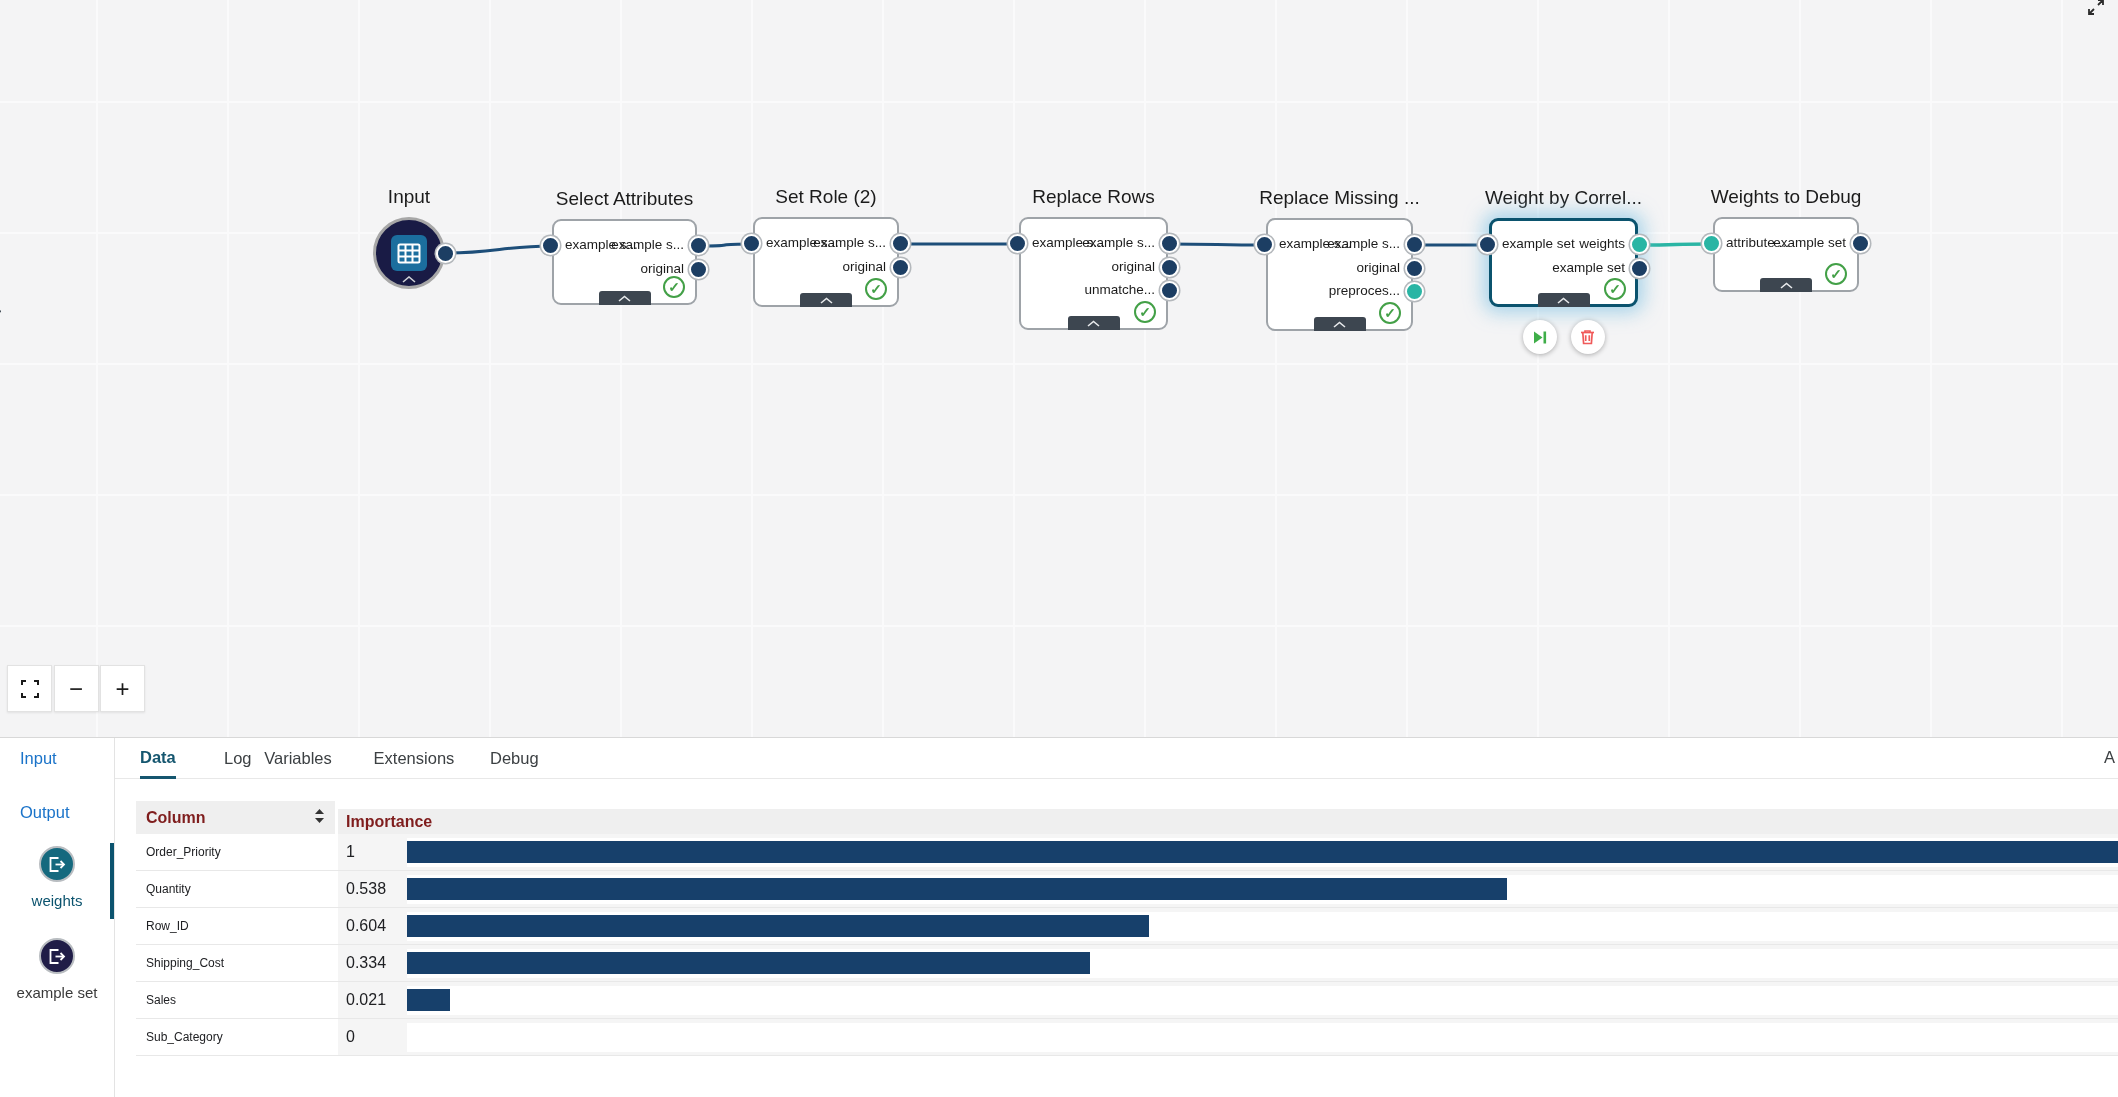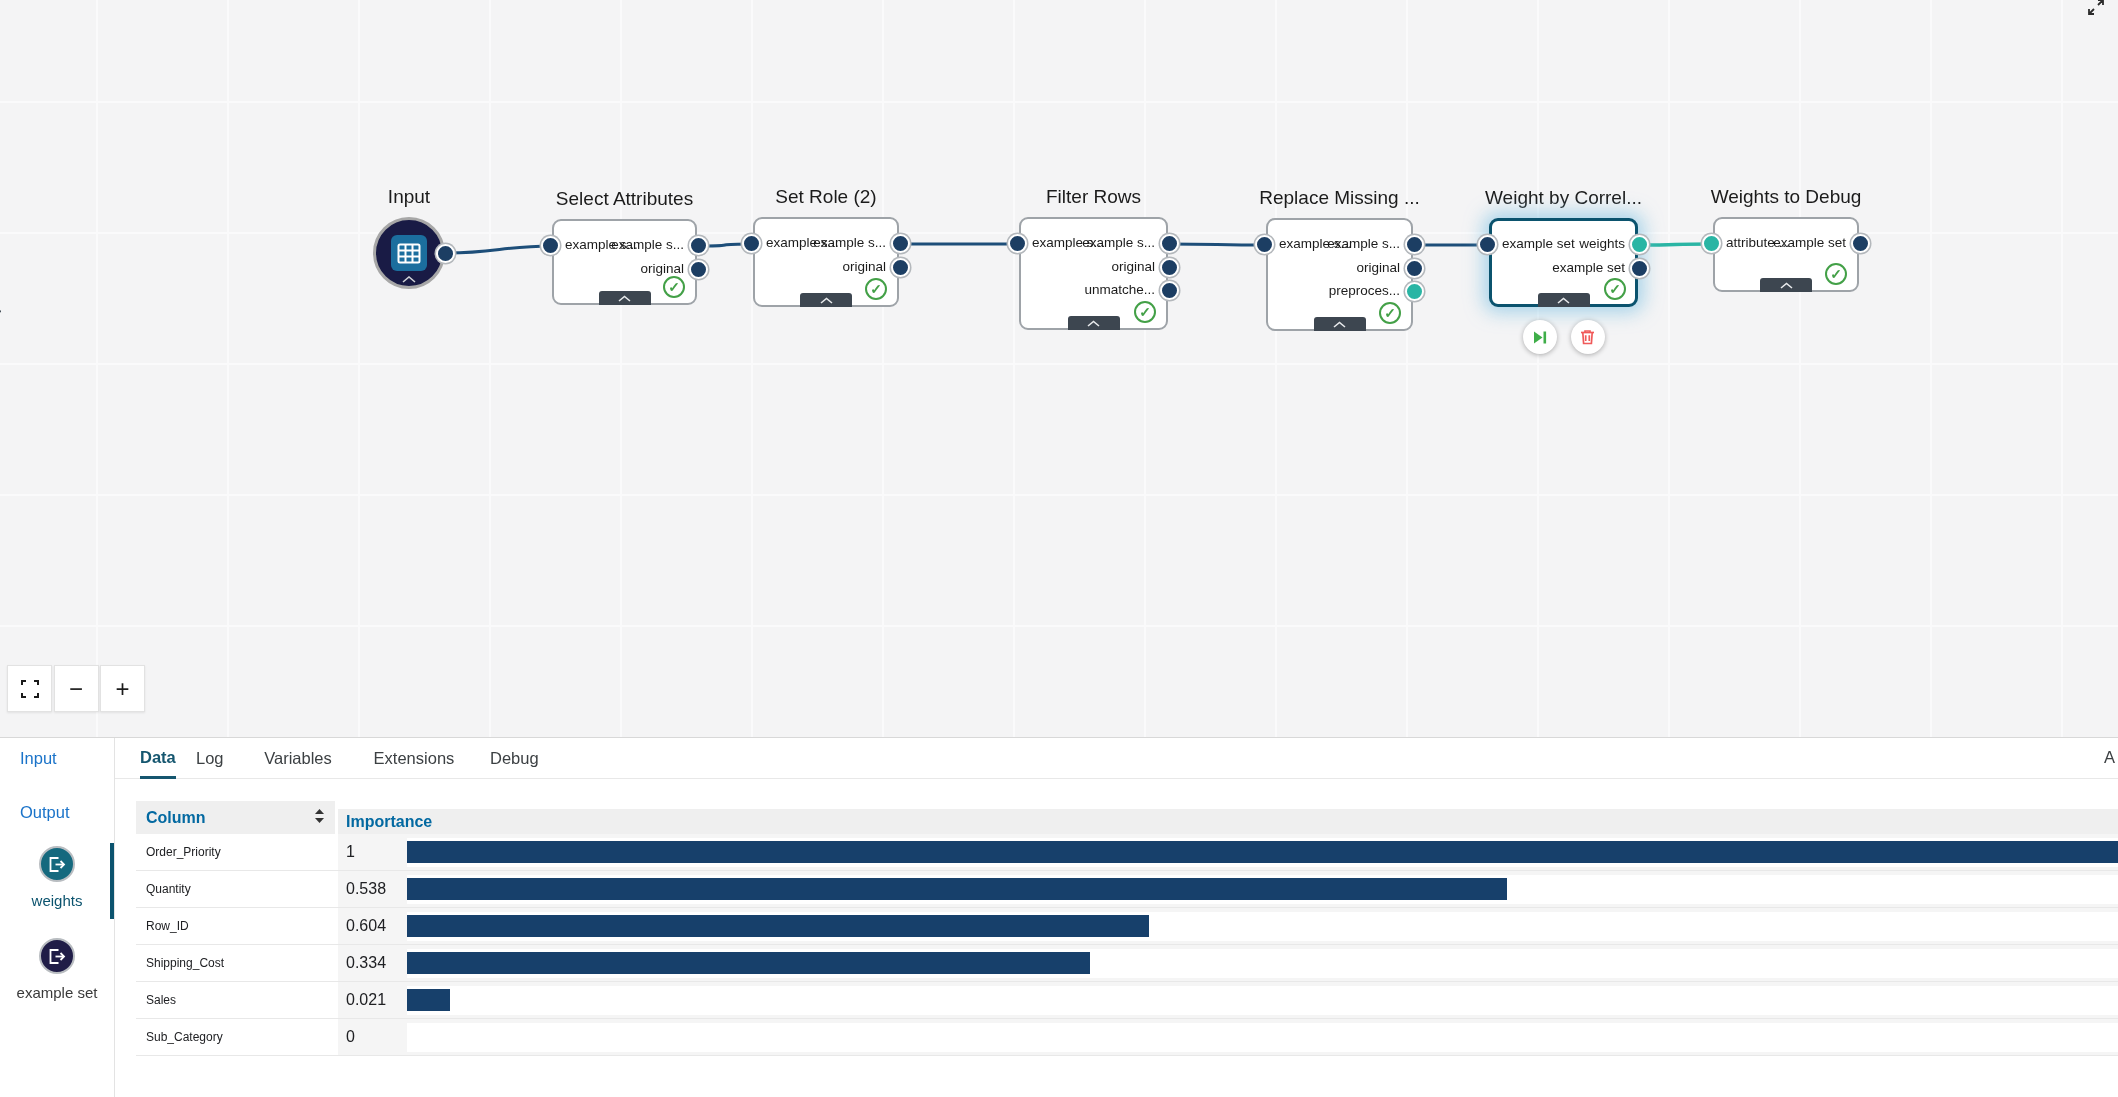--- a/index.html
+++ b/index.html
@@ -169,7 +169,7 @@
           </div>
       </div>
       <div class="node" style="left: 1019px; top: 217px; width: 149px; height: 113px;">
-        <div class="node-title">Filter Rows</div>
+        <div class="node-title">Replace Rows</div>
         <div class="node-body"></div>
         <div class="port-row" style="left:0; top:17px; width:50%">
               <span class="port in" style="background:#1c3e63"></span>

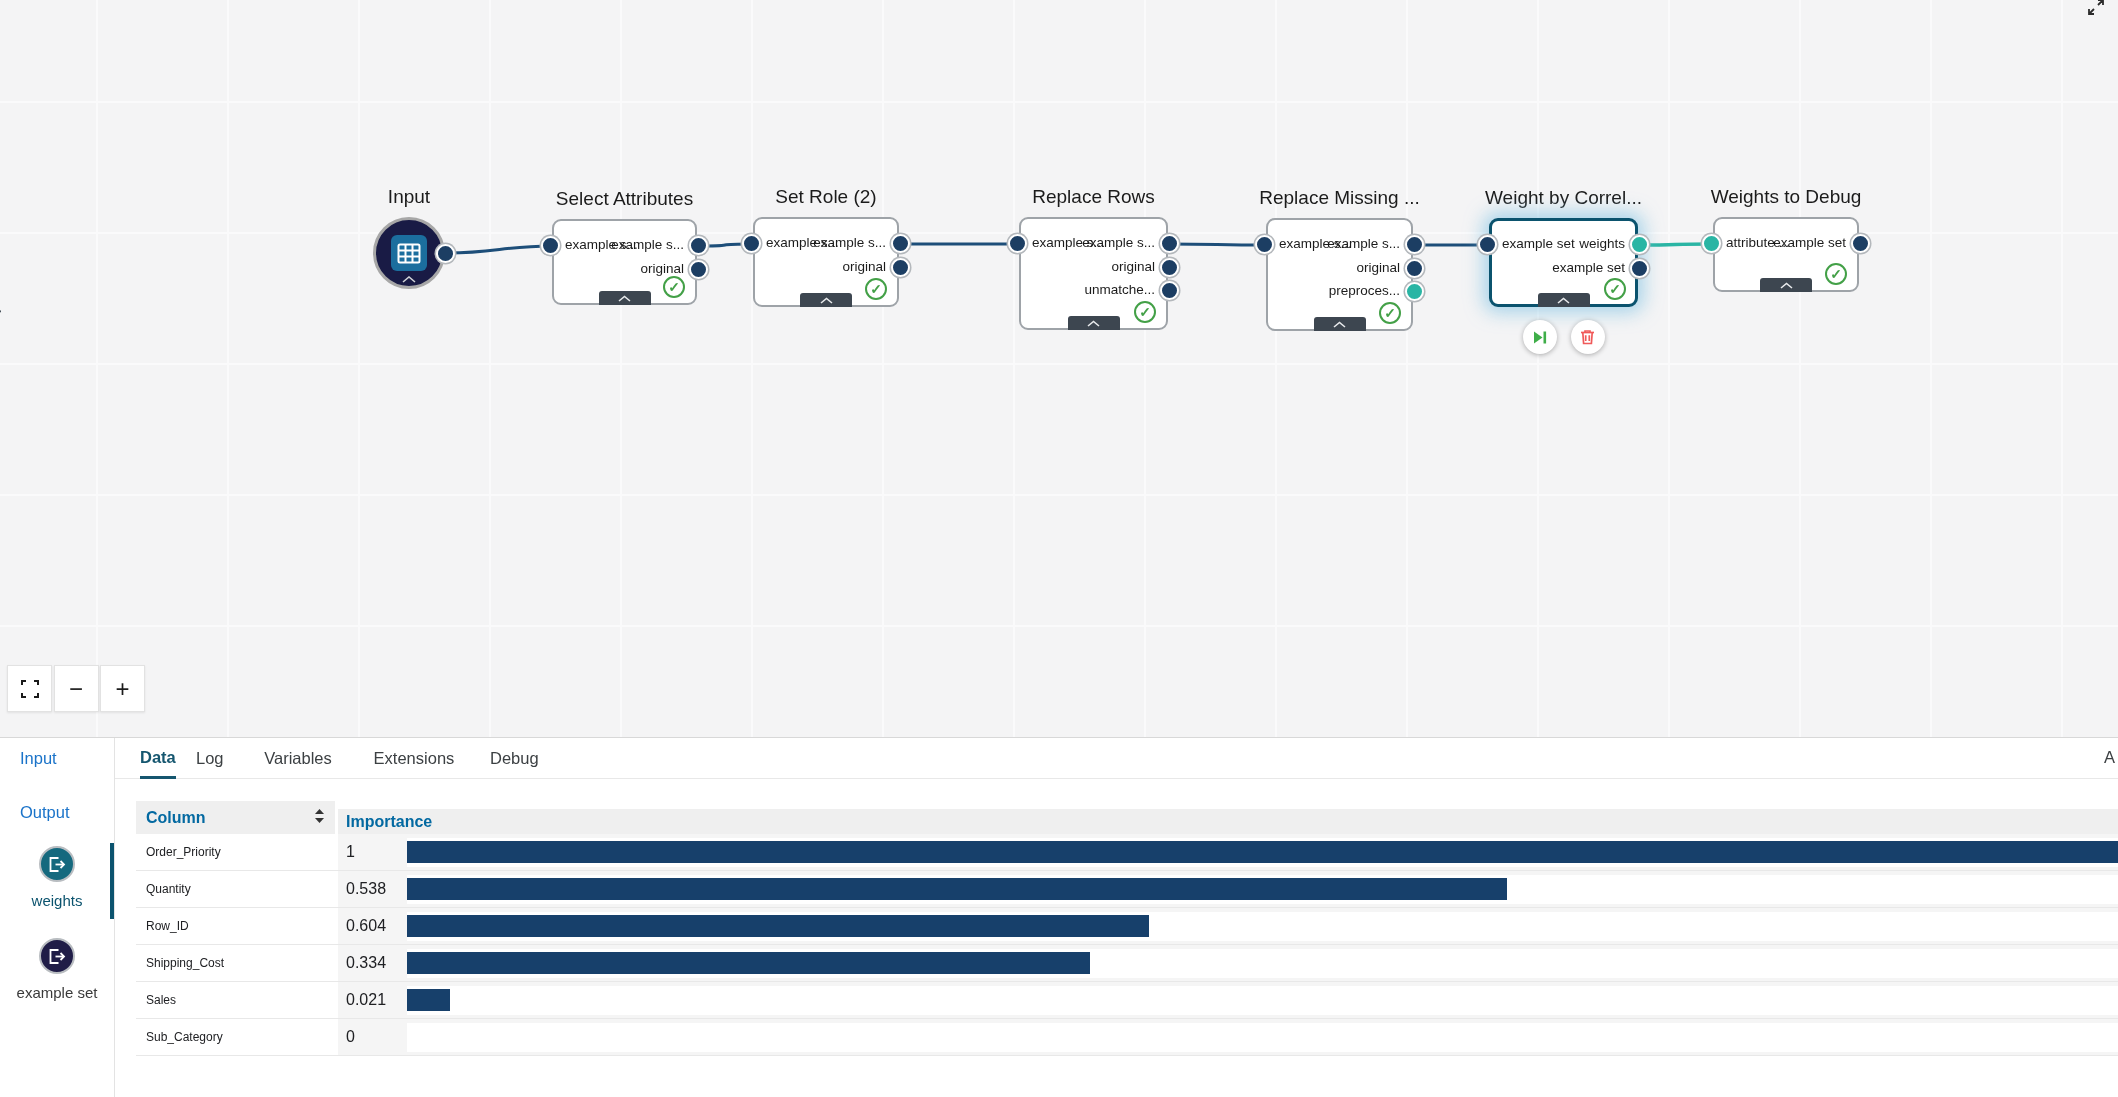--- a/index.html
+++ b/index.html
@@ -342,7 +342,7 @@
 
   <main class="panel-main">
     <nav class="tabs-row">
-      <span id="tabs-host"><button class="tab active" style="left: 25px;">Data</button><button class="tab" style="left: 81px;">Log</button><button class="tab" style="left: 149.2px;">Variables</button><button class="tab" style="left: 258.6px;">Extensions</button><button class="tab" style="left: 375px;">Debug</button></span>
+      <span id="tabs-host"><button class="tab active" style="left: 25px;">Data</button><button class="tab" style="left: 109px;">Log</button><button class="tab" style="left: 149.2px;">Variables</button><button class="tab" style="left: 258.6px;">Extensions</button><button class="tab" style="left: 375px;">Debug</button></span>
       <span class="tab-partial">A</span>
     </nav>
 

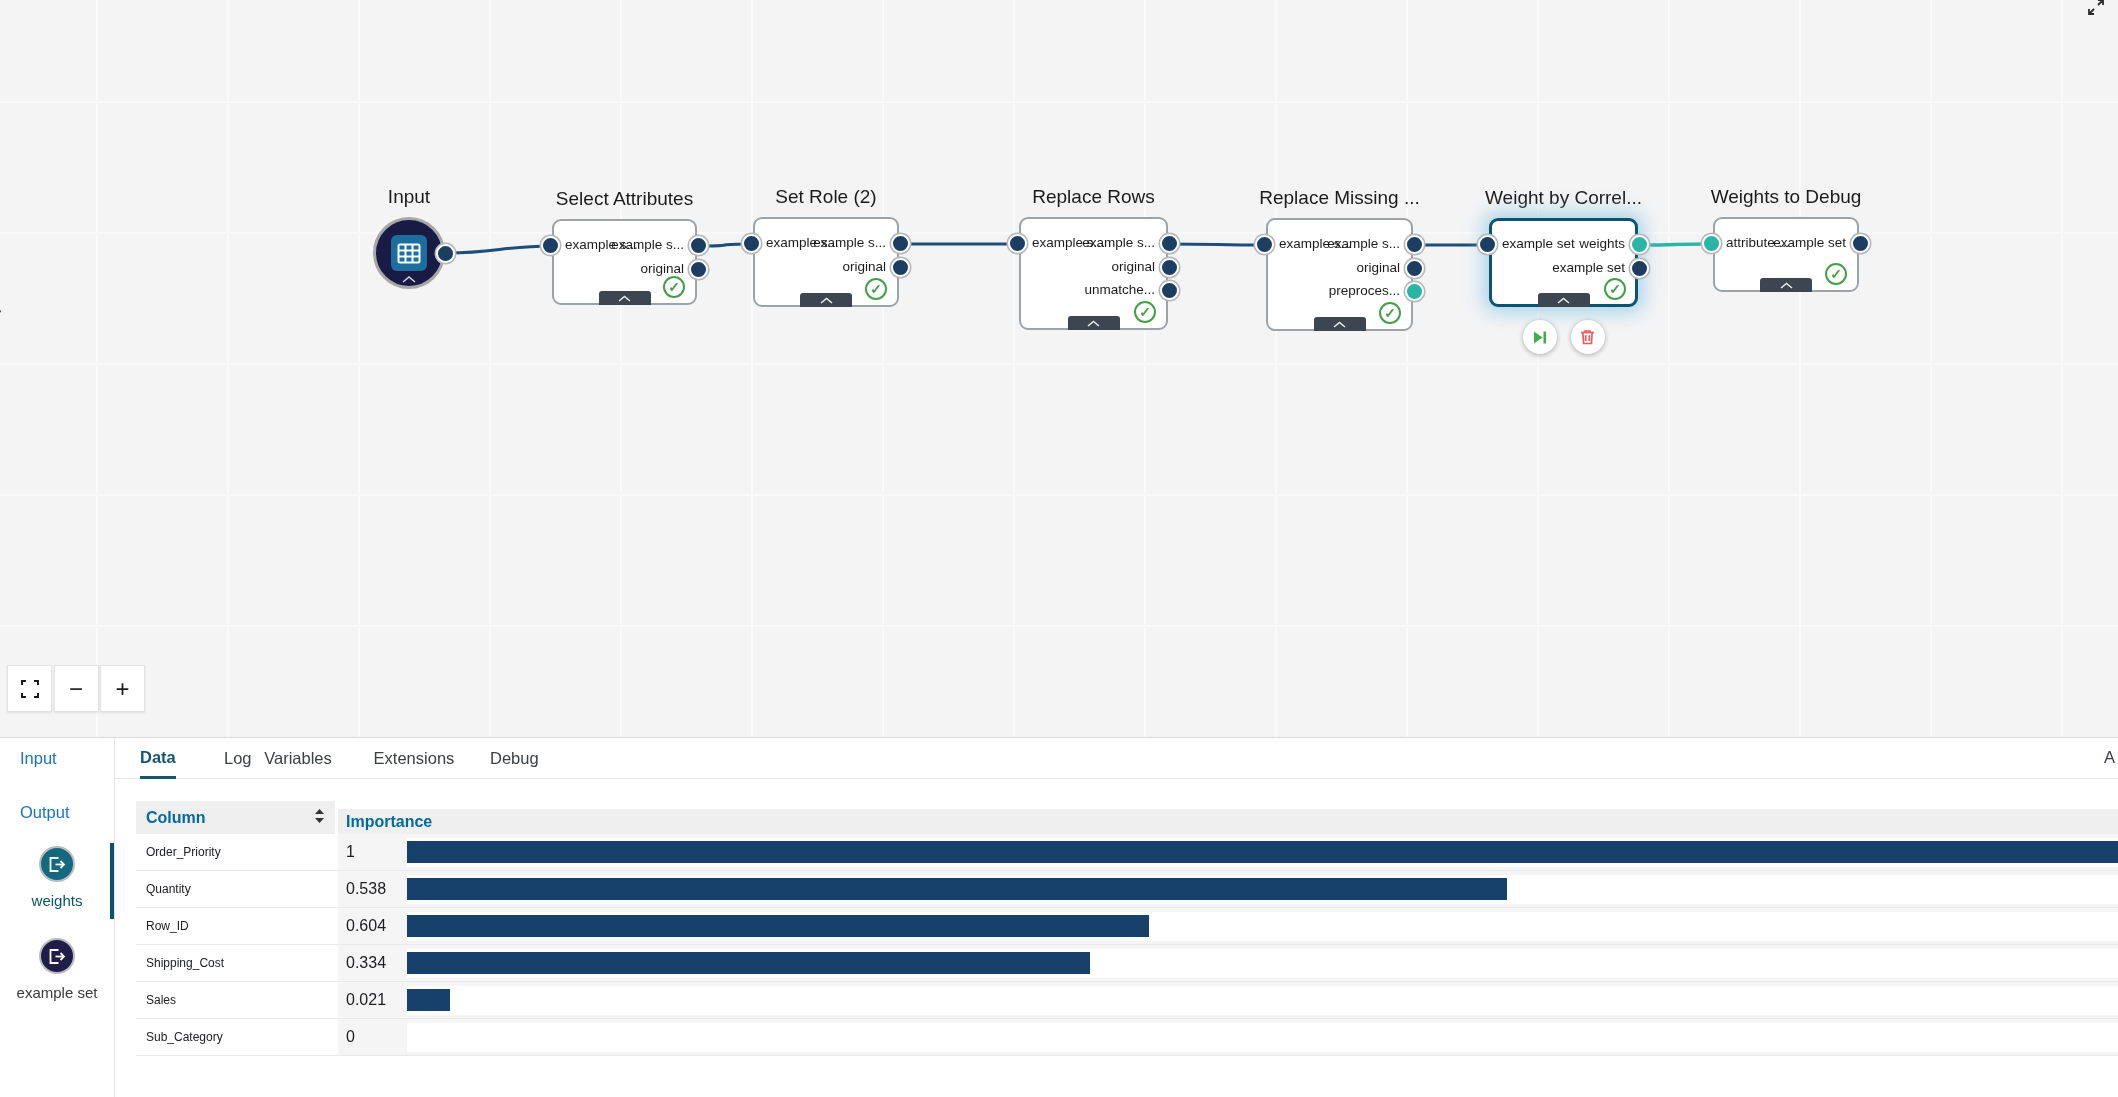--- a/index.html
+++ b/index.html
@@ -79,7 +79,7 @@
   .wtable { position:absolute; left:21px; top:63px; right:0; }
   .thead { display:flex; height:33px; }
   .th { background:#efefef; display:flex; align-items:center; font-size:16px;
-    font-weight:bold; color:#0369a1; }
+    font-weight:bold; color:#7f1d1d; }
   .th-col { width:199px; padding-left:10px; justify-content:space-between; cursor:pointer; }
   .th-gap { width:3px; }
   .th-imp { flex:1; padding-left:8px;margin-top:8px; }

